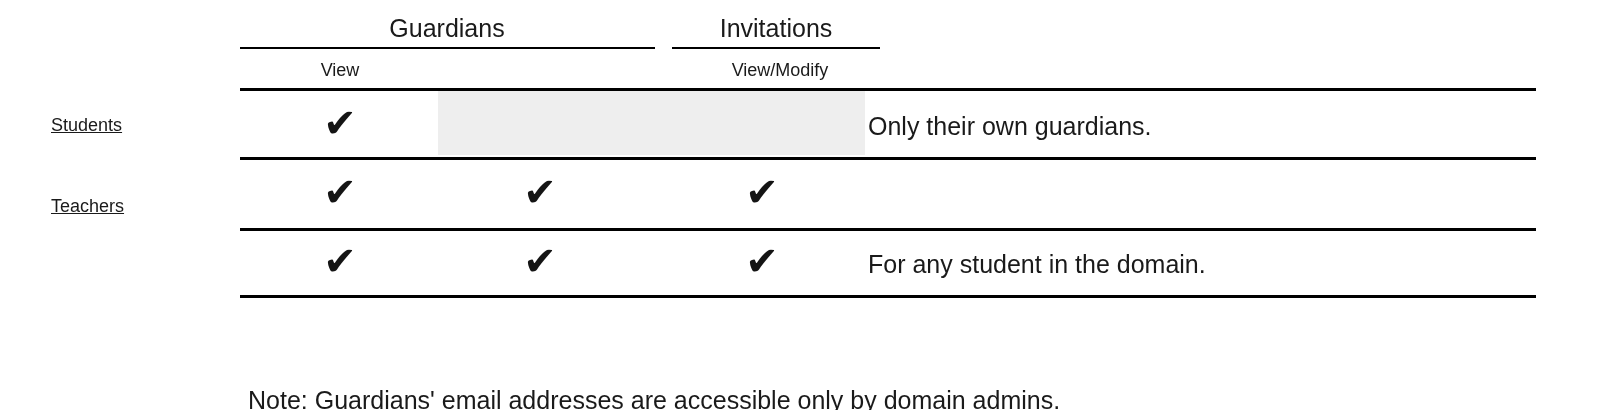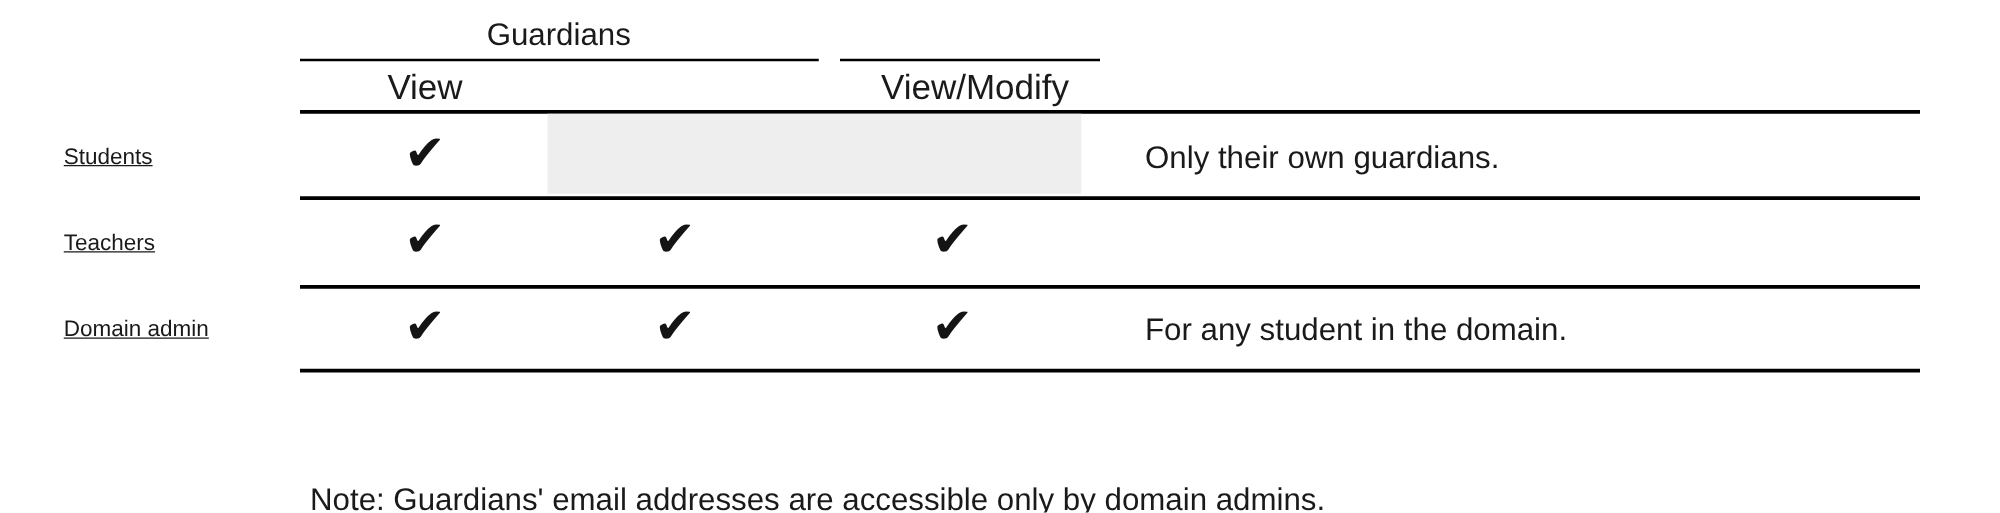--- a/index.html
+++ b/index.html
@@ -92,6 +92,7 @@
 <div class="abs" style="left:0; top:0; width:1600px; height:410px;">
 
   <div class="groupheader" style="left:347px; top:14px; width:200px;">Guardians</div>
+  <div class="groupheader" style="left:676px; top:14px; width:200px;">Invitations</div>
 
   <div class="rule thin" style="left:240px; top:47px; width:415px;"></div>
   <div class="rule thin" style="left:672px; top:47px; width:208px;"></div>

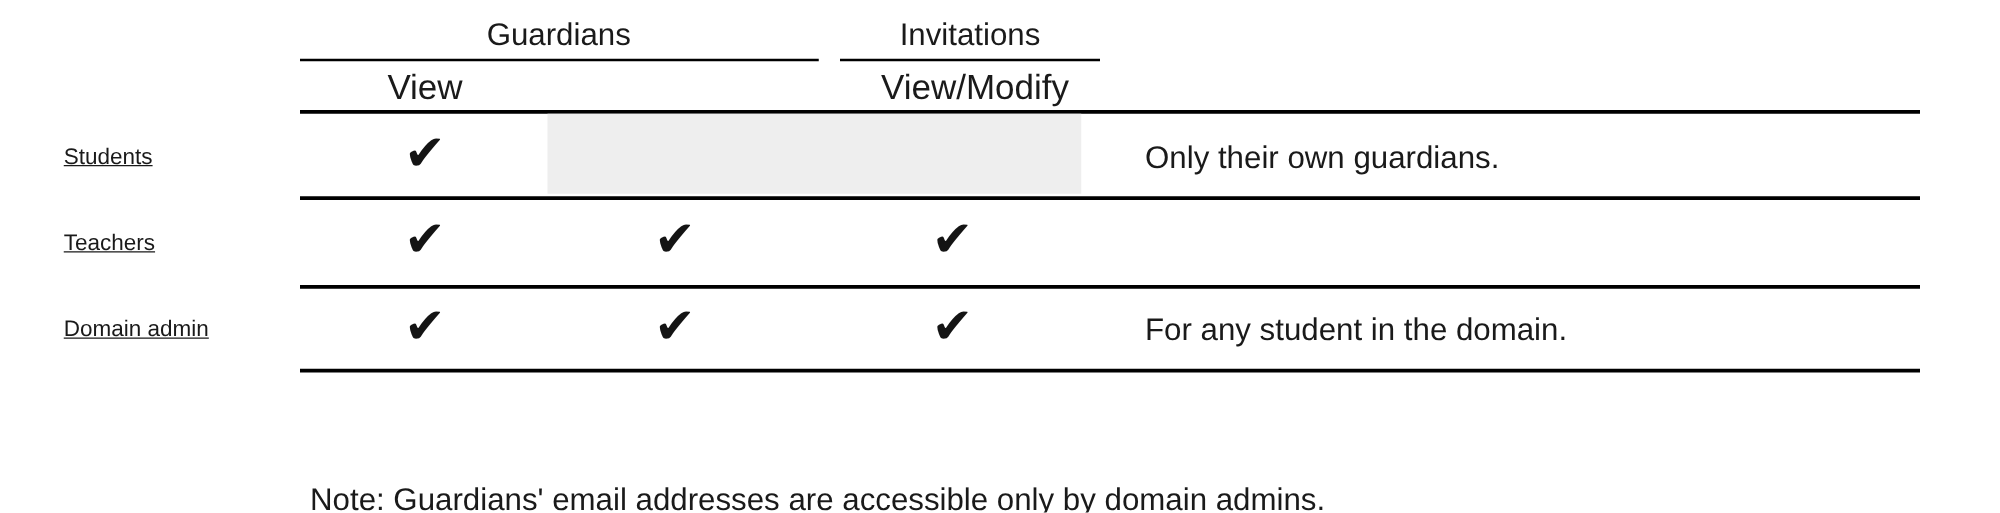--- a/index.html
+++ b/index.html
@@ -47,7 +47,7 @@
 
   .subheader {
     position: absolute;
-    font-size: 28px;
+    font-size: 18px;
     line-height: 28px;
     text-align: center;
     white-space: nowrap;

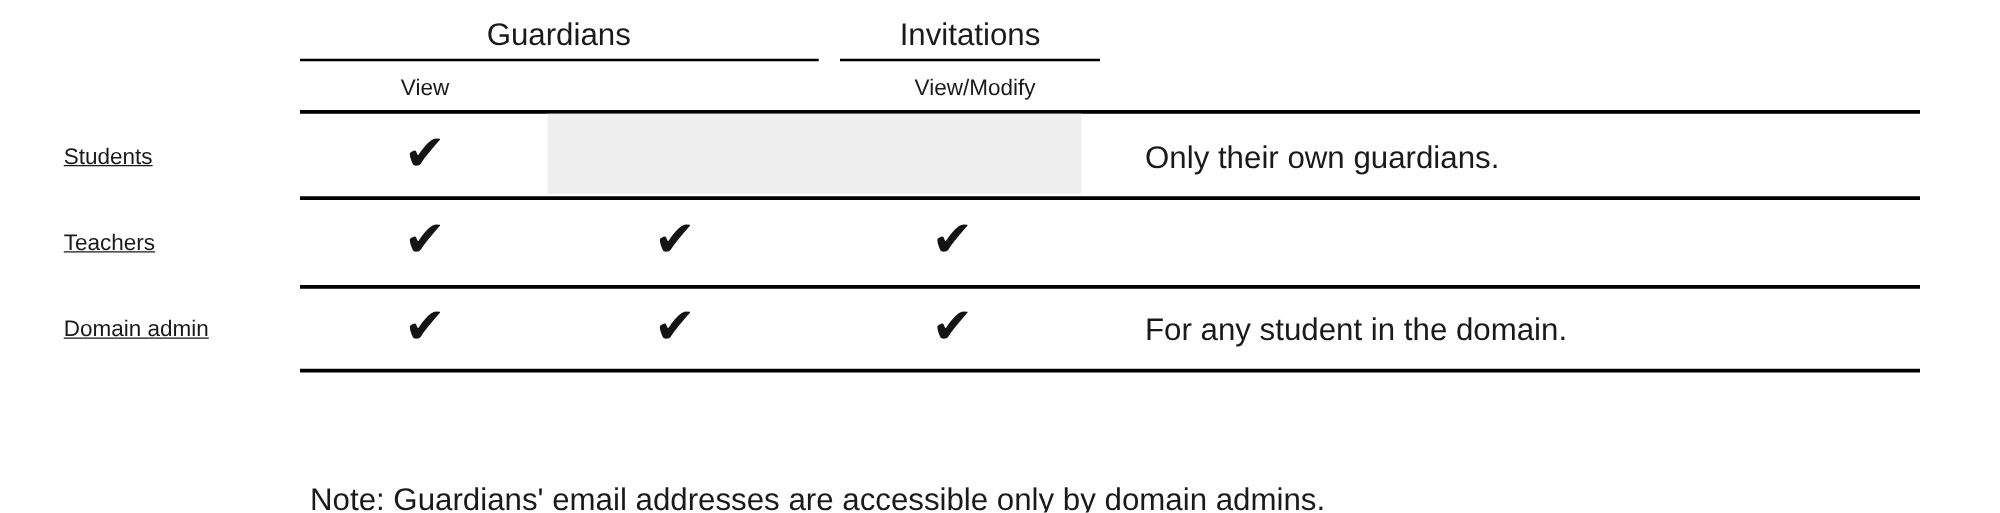--- a/index.html
+++ b/index.html
@@ -70,7 +70,6 @@
     width: 660px;
     font-size: 25px;
     line-height: 31px;
-    margin-left: 48px;
   }
 
   .shaded {

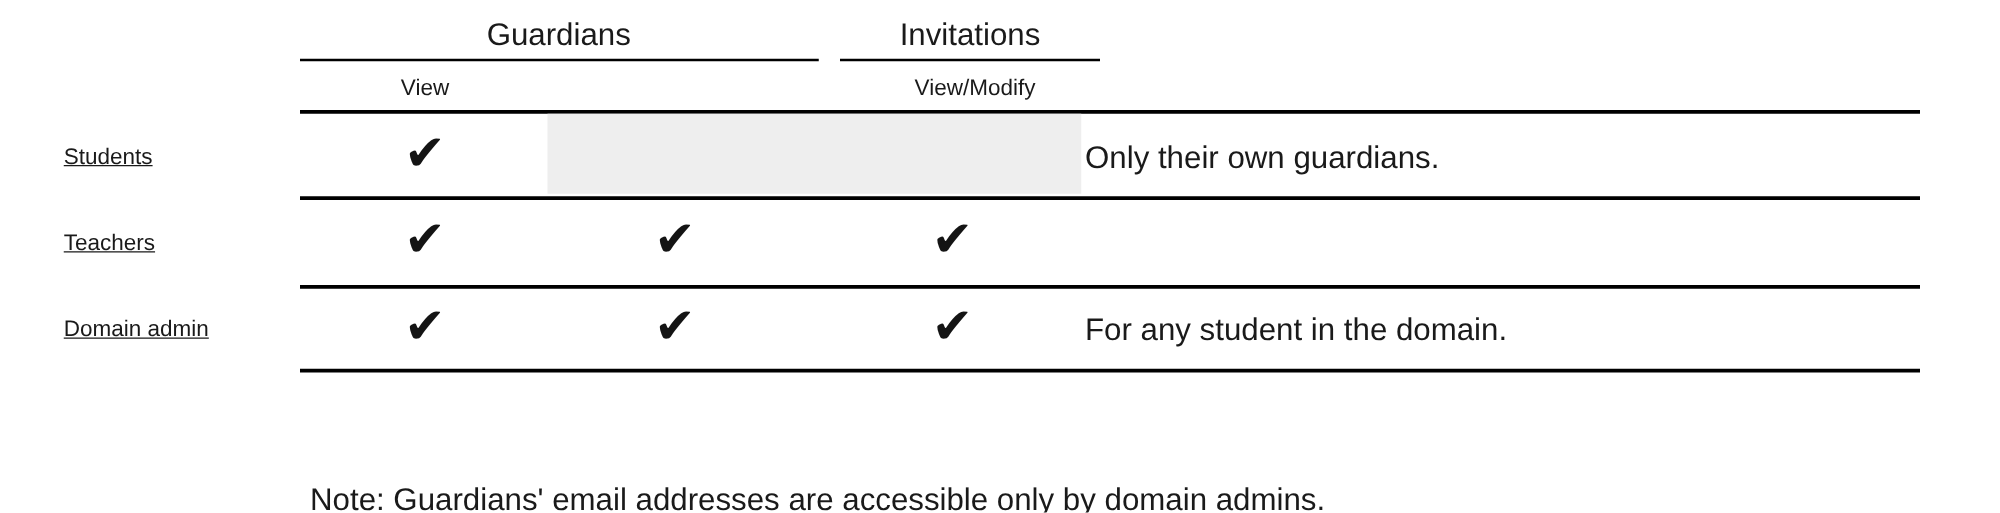--- a/index.html
+++ b/index.html
@@ -111,7 +111,7 @@
 
   <div class="rule" style="left:240px; top:157px; width:1296px;"></div>
 
-  <div class="rowlabel" style="top:180px;text-align:right;">Teachers</div>
+  <div class="rowlabel" style="top:192px;text-align:right;">Teachers</div>
 
   <div class="check" style="left:310px; top:172px;">✔</div>
   <div class="check" style="left:510px; top:172px;">✔</div>

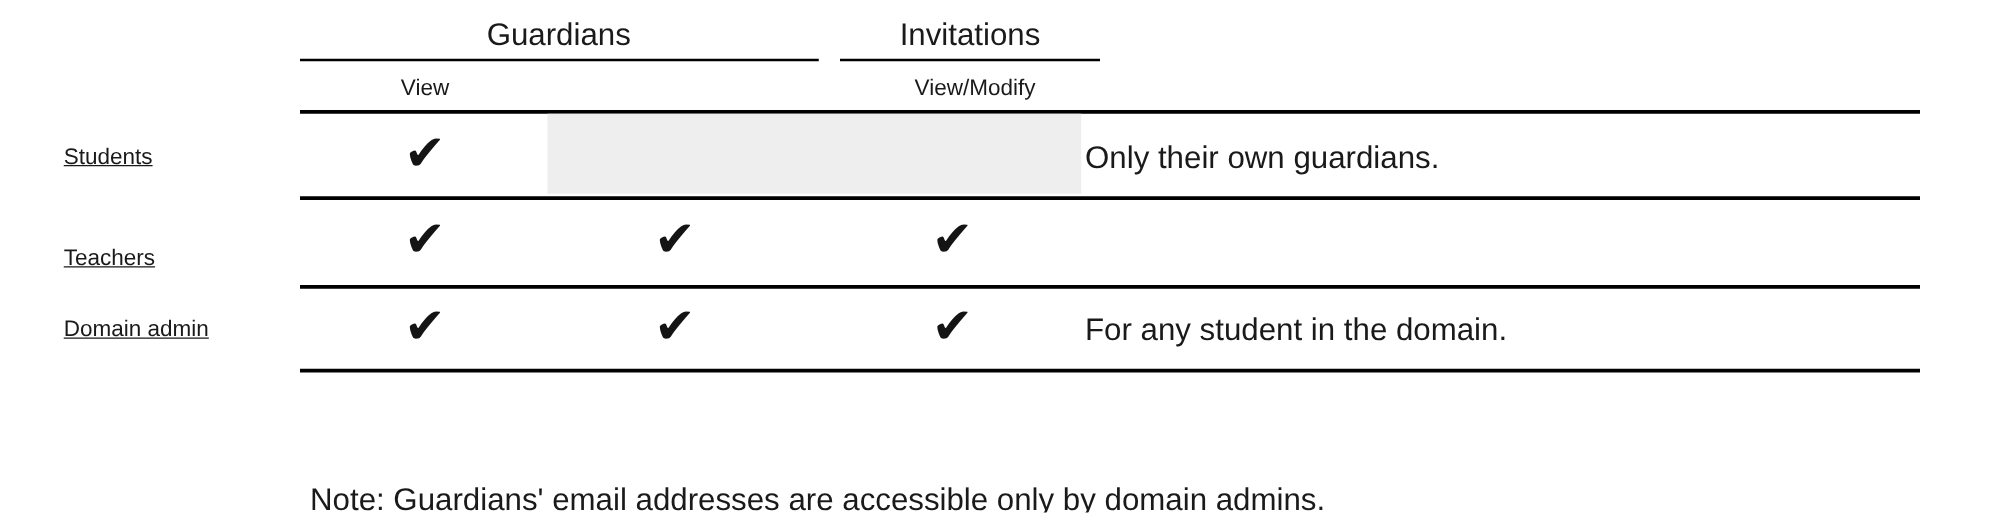--- a/index.html
+++ b/index.html
@@ -120,7 +120,6 @@
 
   <div class="rule" style="left:240px; top:228px; width:1296px;"></div>
 
-  <div class="rowlabel" style="top:249px;">Domain admin</div>
 
   <div class="check" style="left:310px; top:241px;">✔</div>
   <div class="check" style="left:510px; top:241px;">✔</div>

